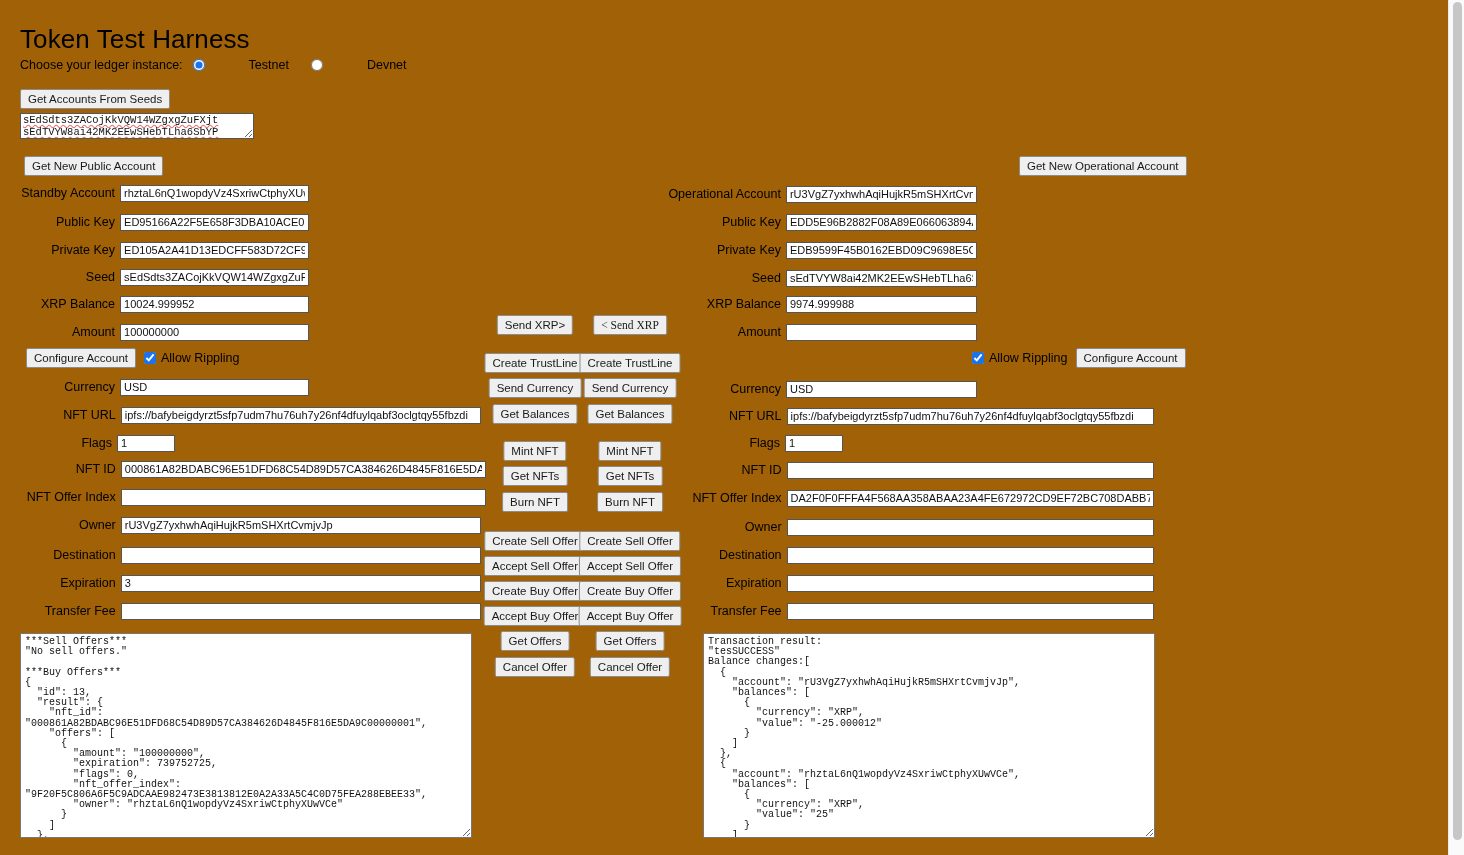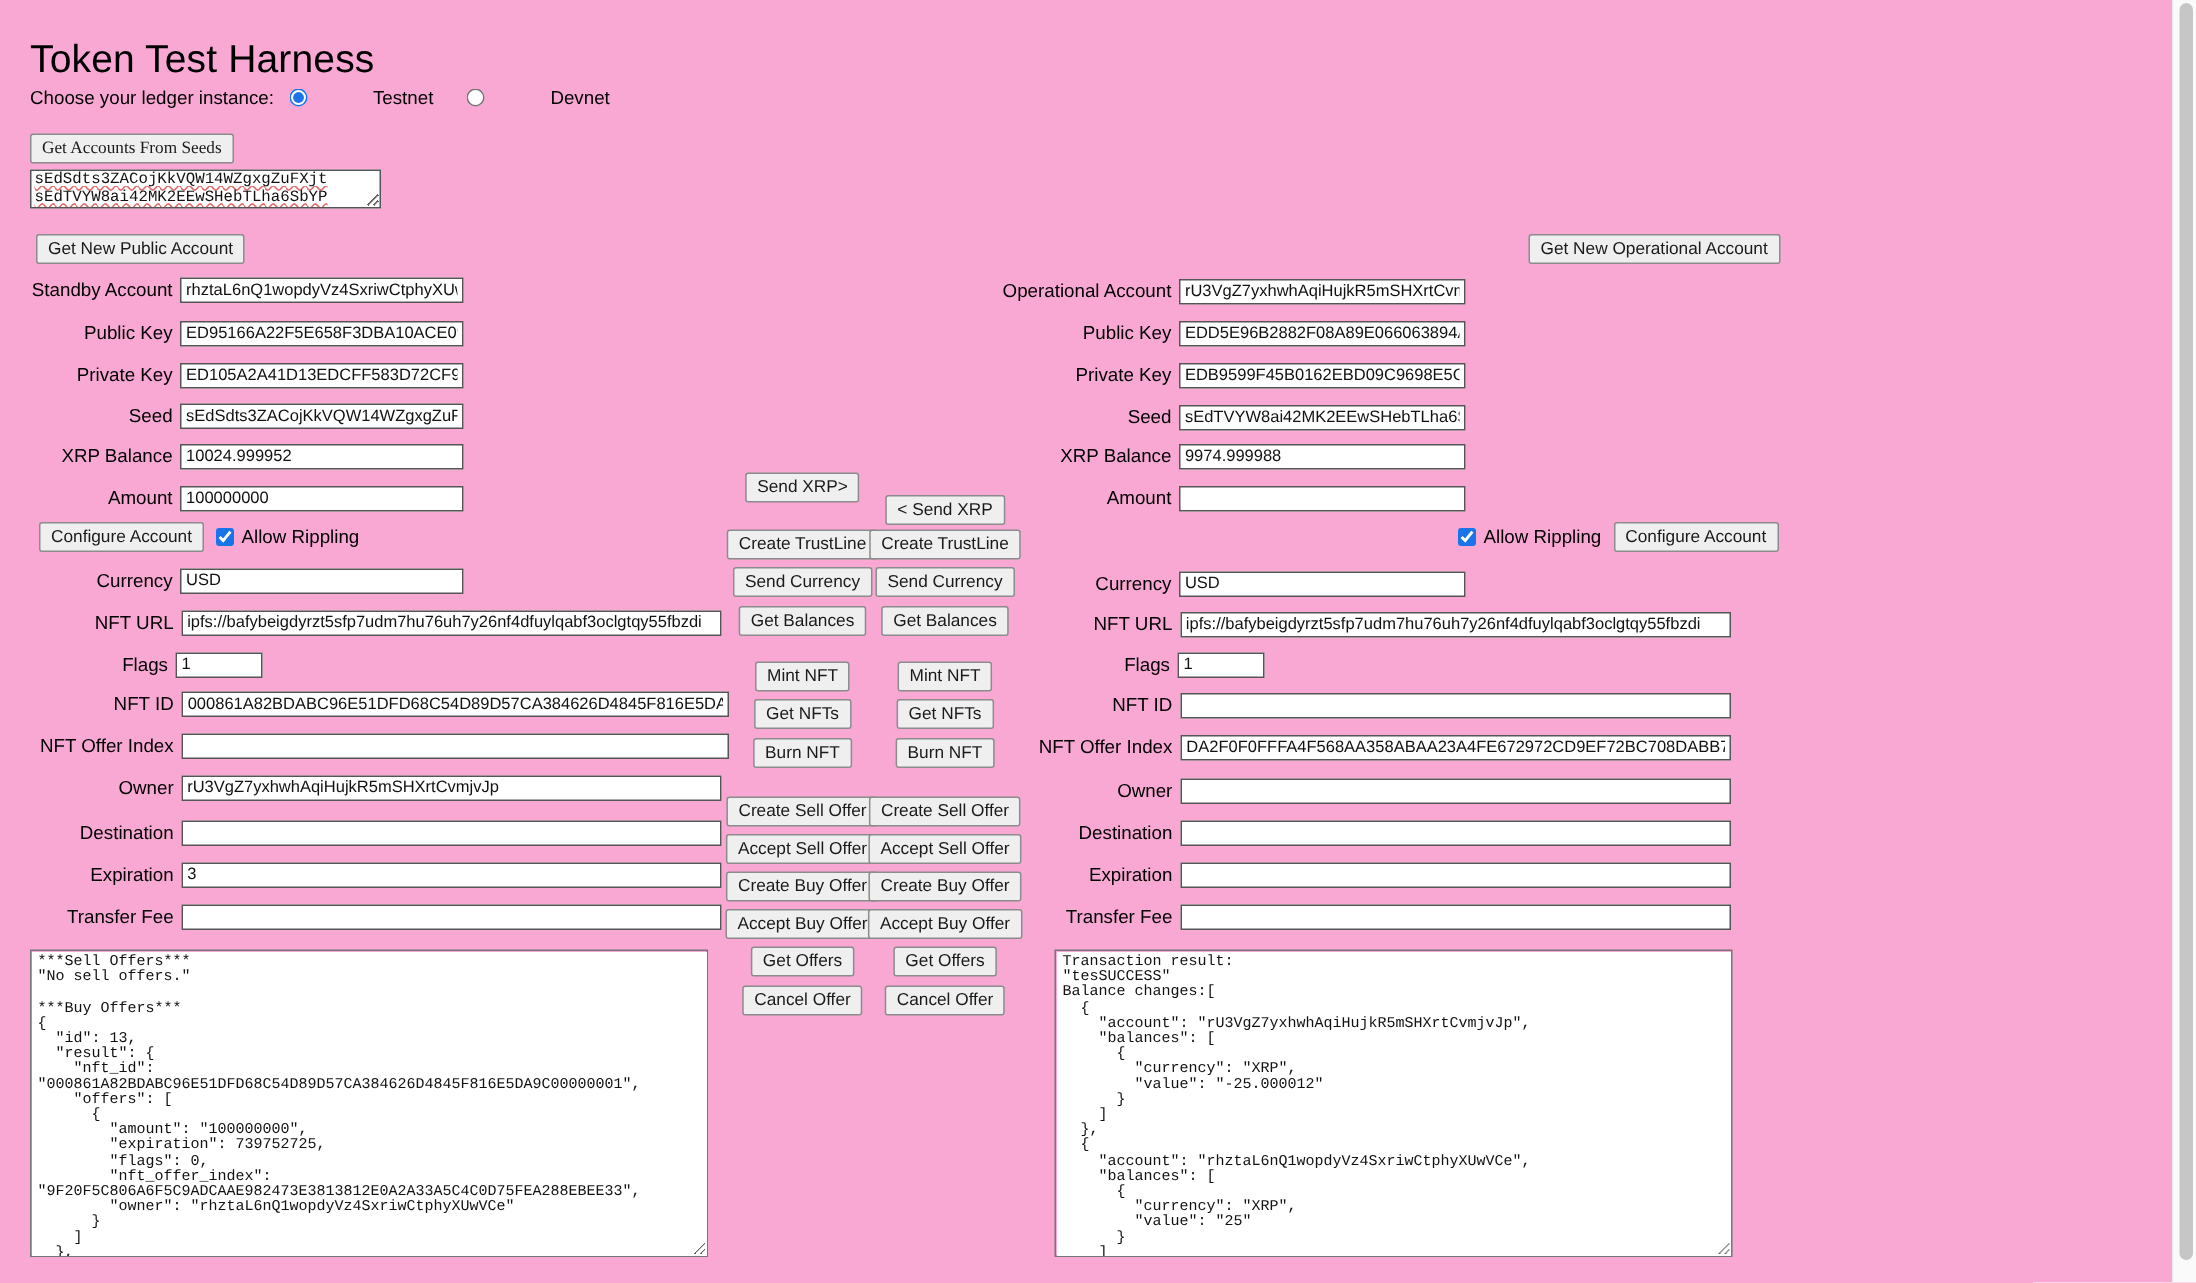--- a/index.html
+++ b/index.html
@@ -13,7 +13,7 @@
     position: relative;
     width: 1464px;
     height: 855px;
-    background: #f9a8d4;
+    background: #a16207;
     overflow: hidden;
     box-sizing: border-box;
   }

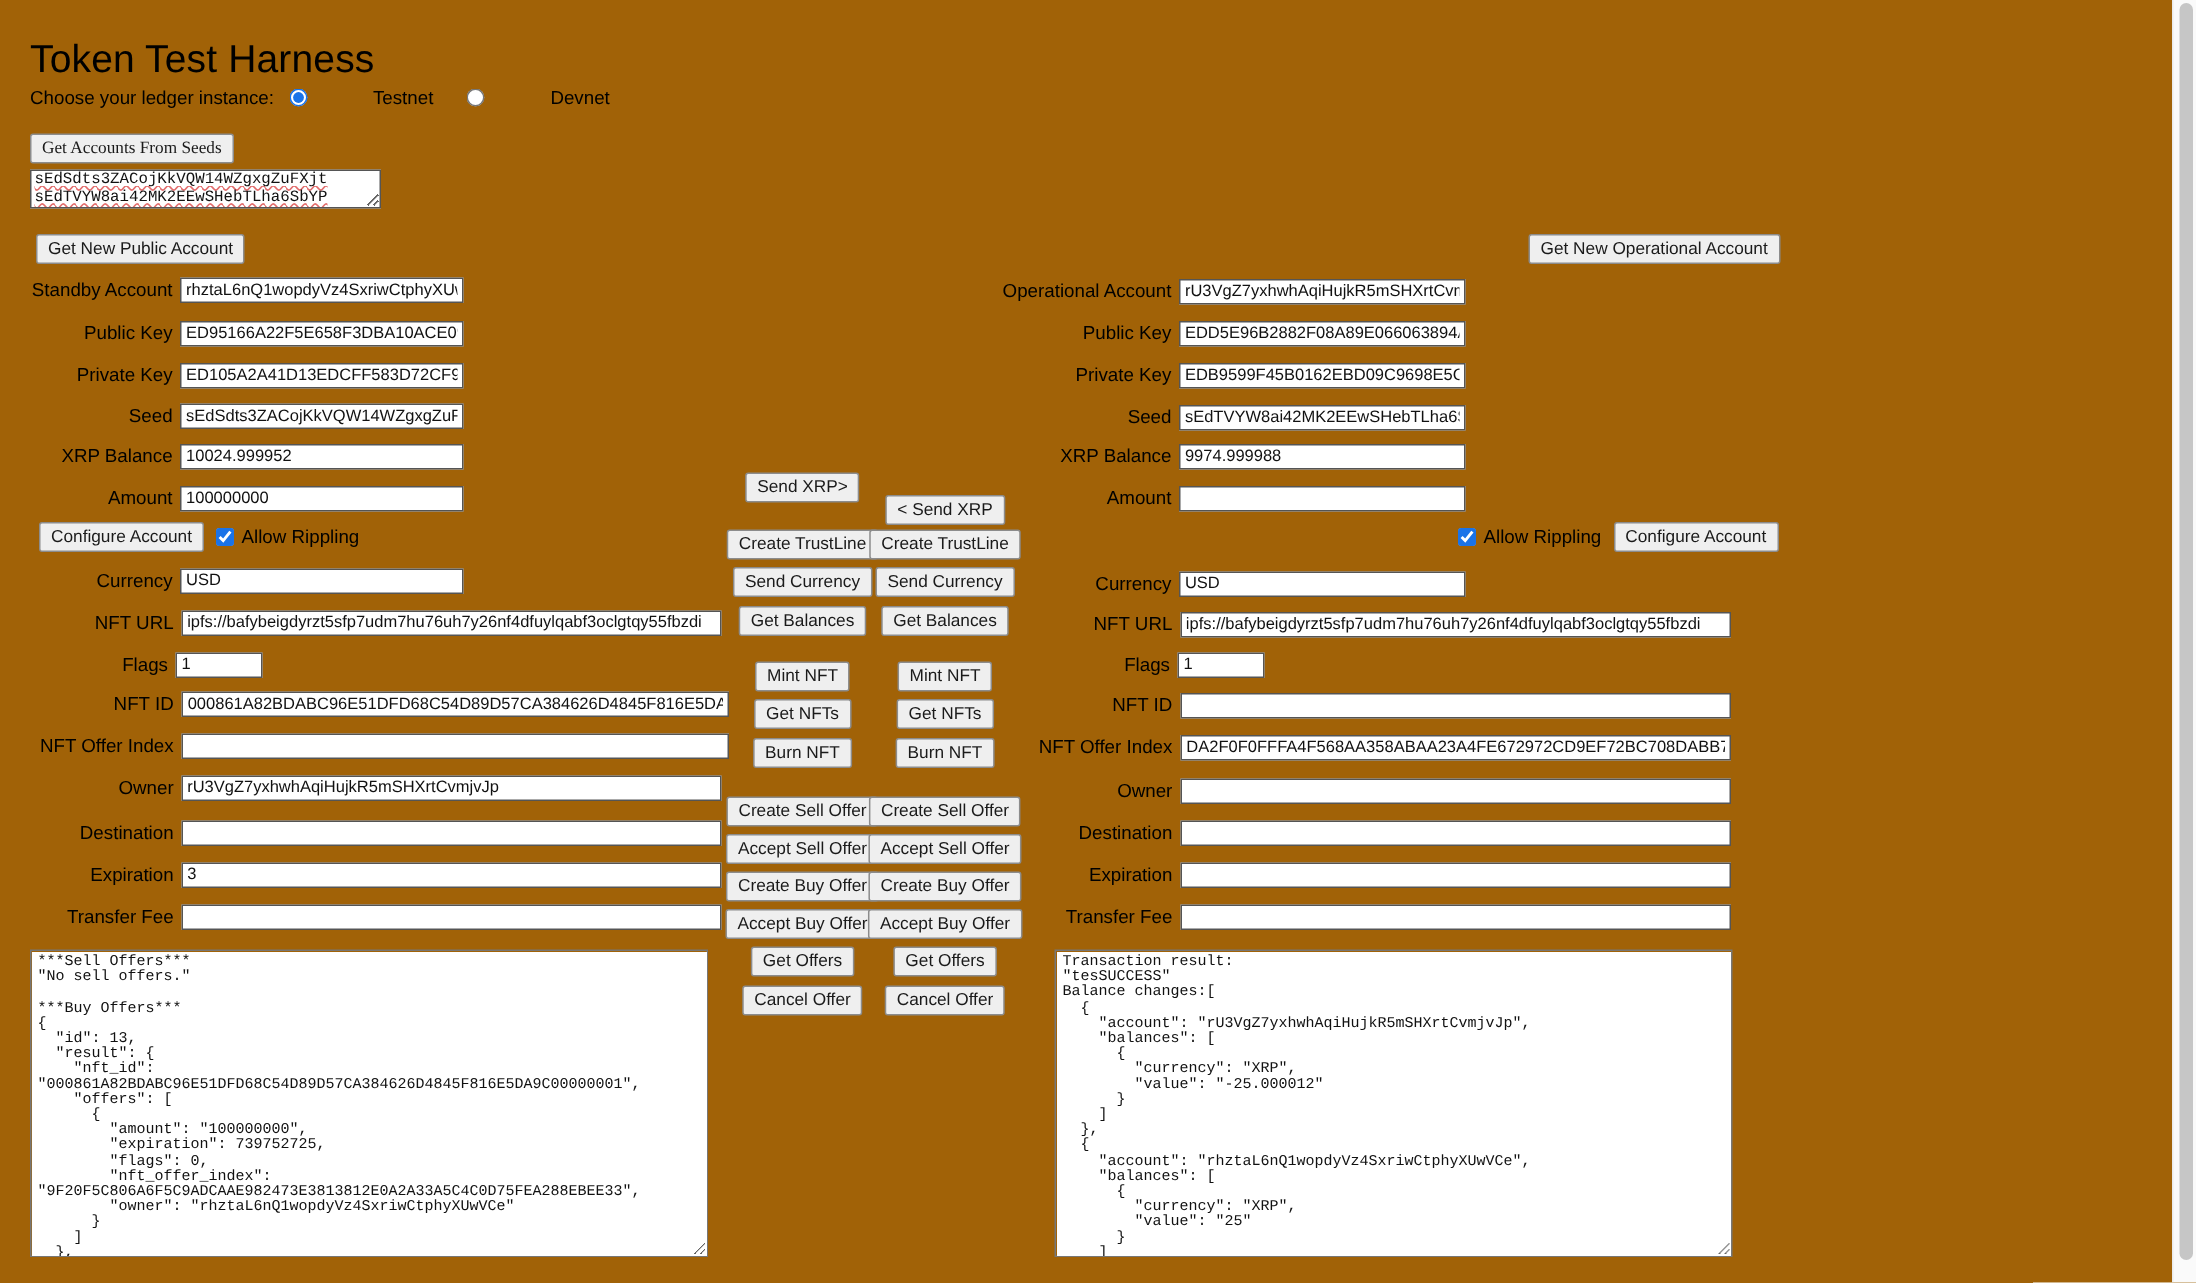--- a/index.html
+++ b/index.html
@@ -202,7 +202,7 @@
     </label>
   </div>
 
-  <button class="btn abs" style="left:20px; top:89px;font-family:Liberation Serif, serif;">Get Accounts From Seeds</button>
+  <button class="btn abs" style="left:20px; top:89px;">Get Accounts From Seeds</button>
 
   <textarea class="seeds" spellcheck="false" style="">sEdSdts3ZACojKkVQW14WZgxgZuFXjt
 sEdTVYW8ai42MK2EEwSHebTLha6SbYP</textarea>

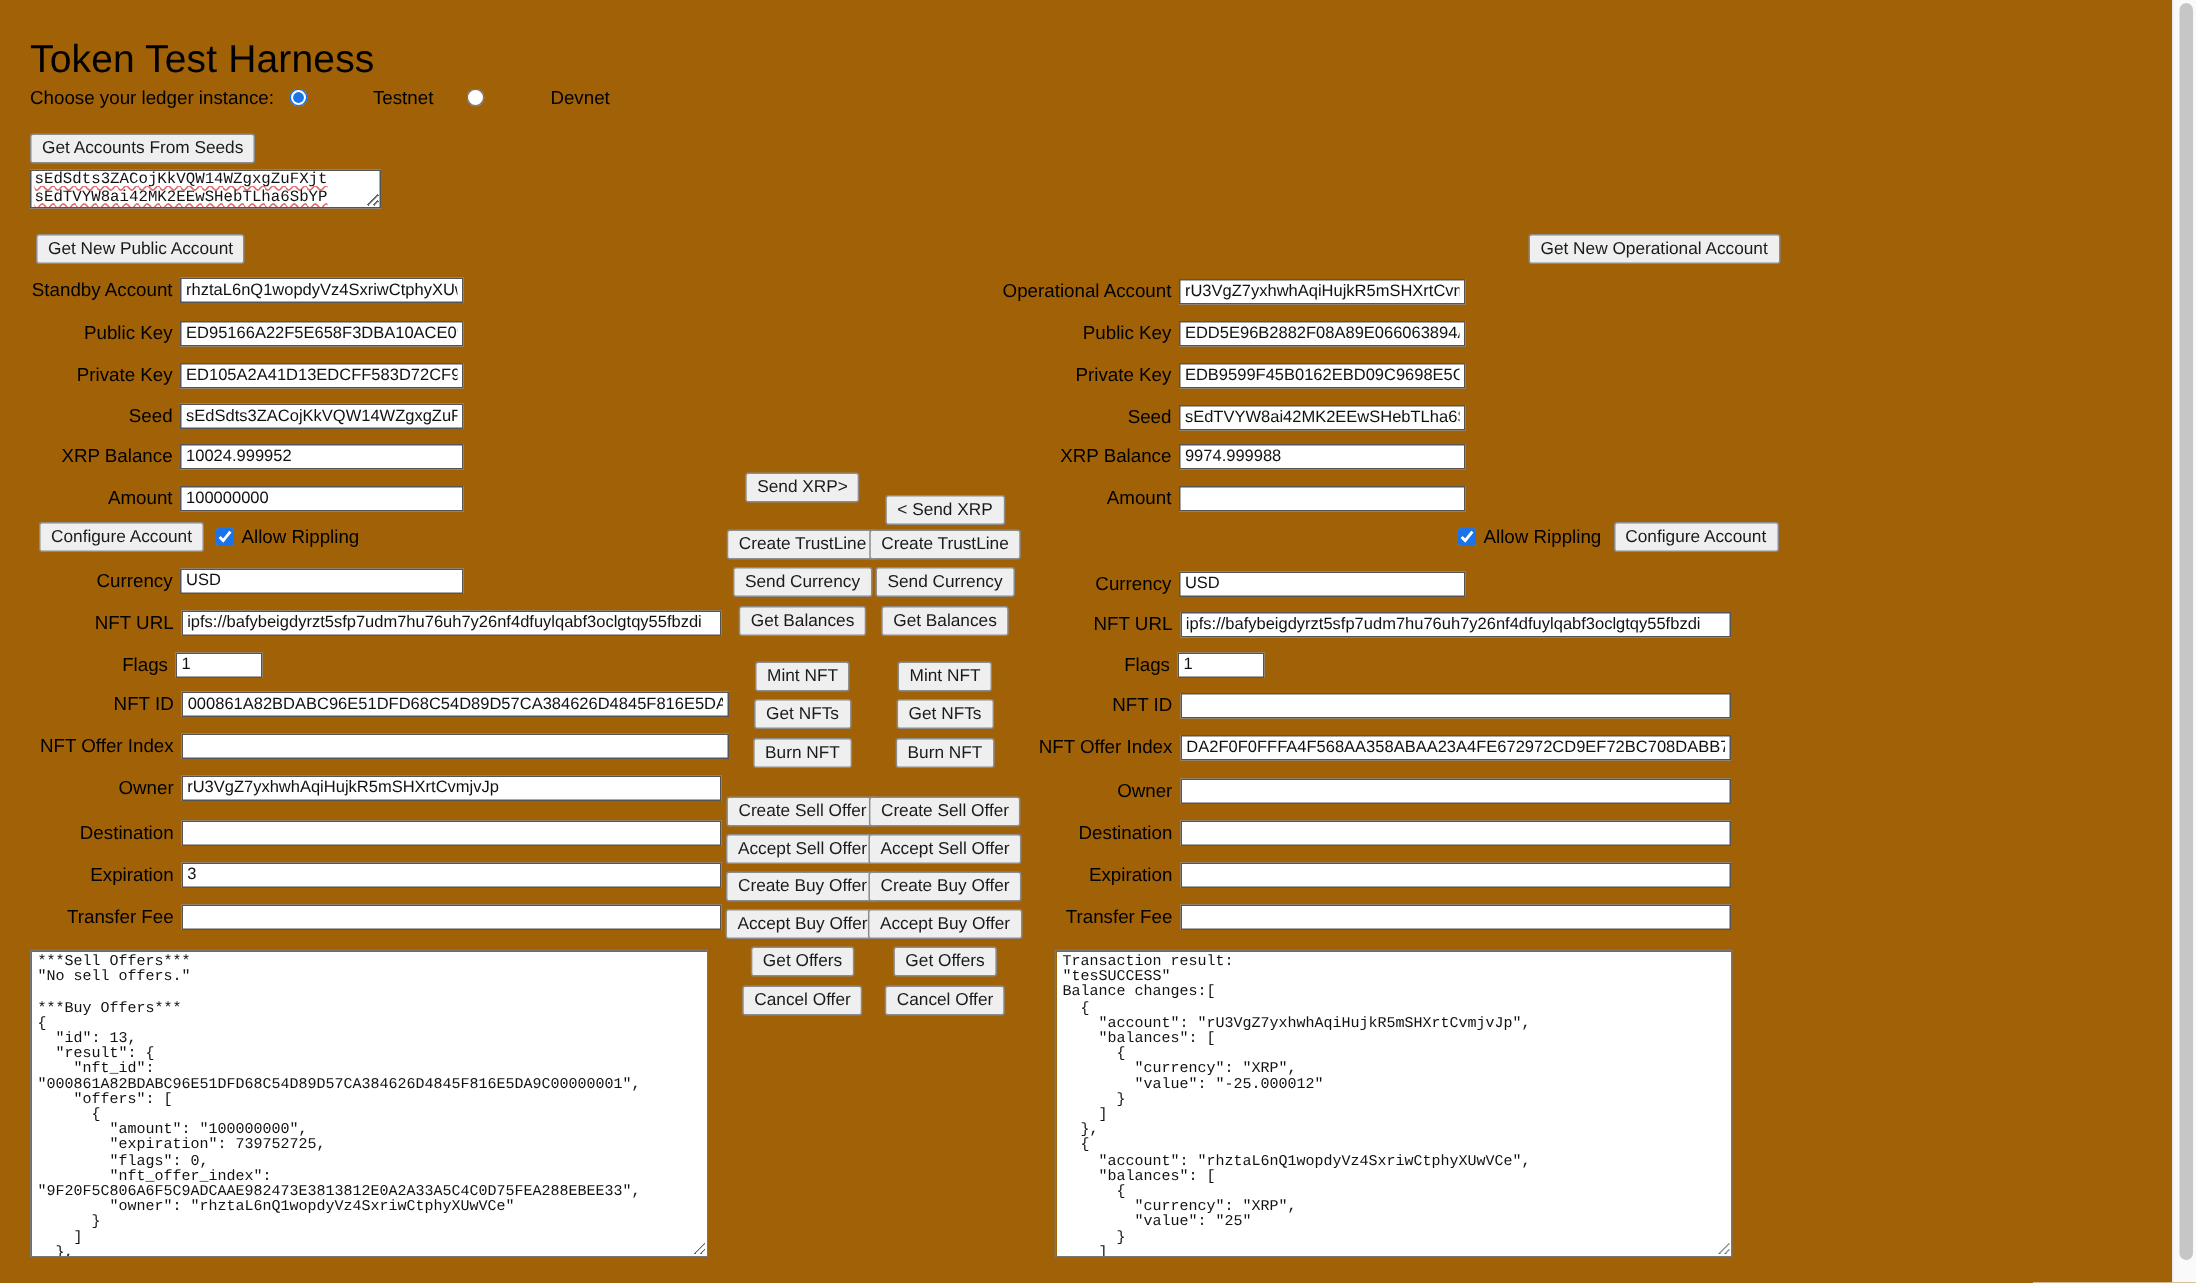--- a/index.html
+++ b/index.html
@@ -365,7 +365,7 @@
       <button class="btn" style="left: 535px; top: 657px;">Cancel Offer</button>
     </div>
   <div class="center-col" id="center-right-col" style="left: 0px; top: 0px;">
-      <button class="btn" style="left: 630px; top: 330px;">&lt; Send XRP</button>
+      <button class="btn" style="left: 630px; top: 315px; font-family: Liberation Serif, serif;">&lt; Send XRP</button>
       <button class="btn" style="left: 630px; top: 353px;">Create TrustLine</button>
       <button class="btn" style="left: 630px; top: 378px;">Send Currency</button>
       <button class="btn" style="left: 630px; top: 404px;">Get Balances</button>

